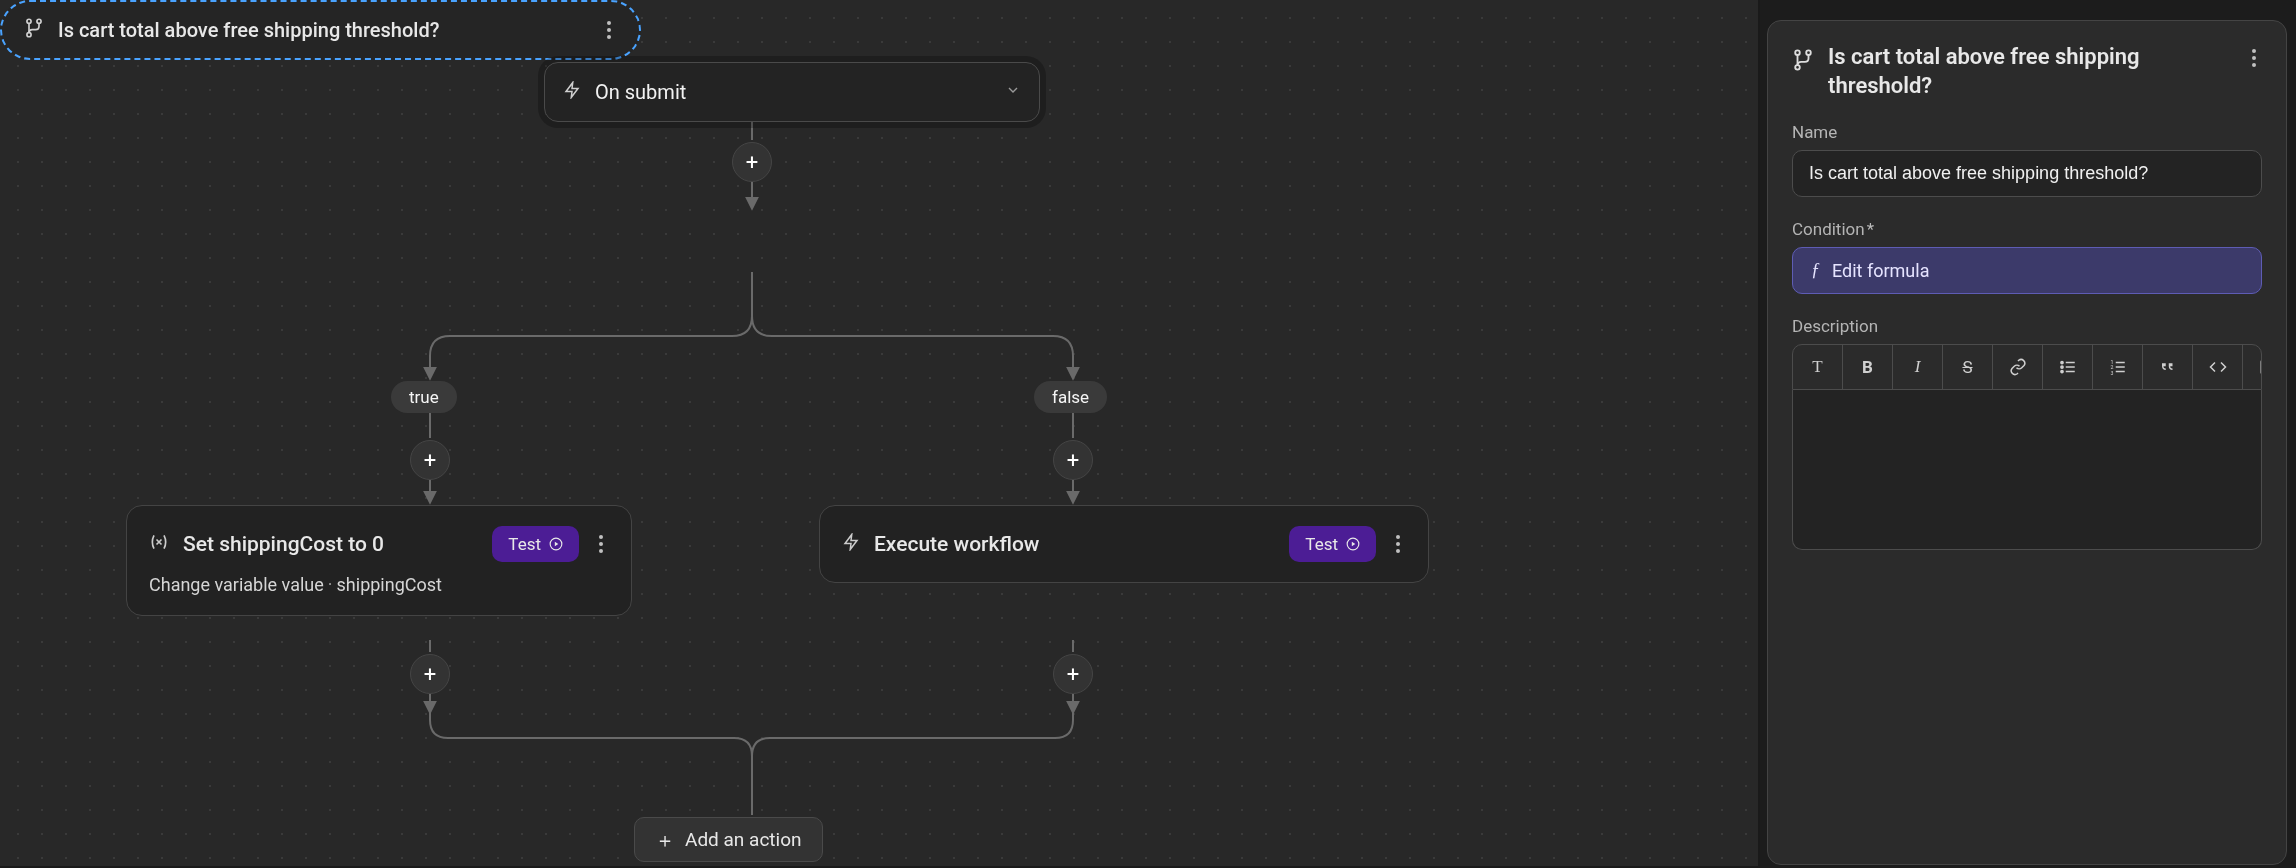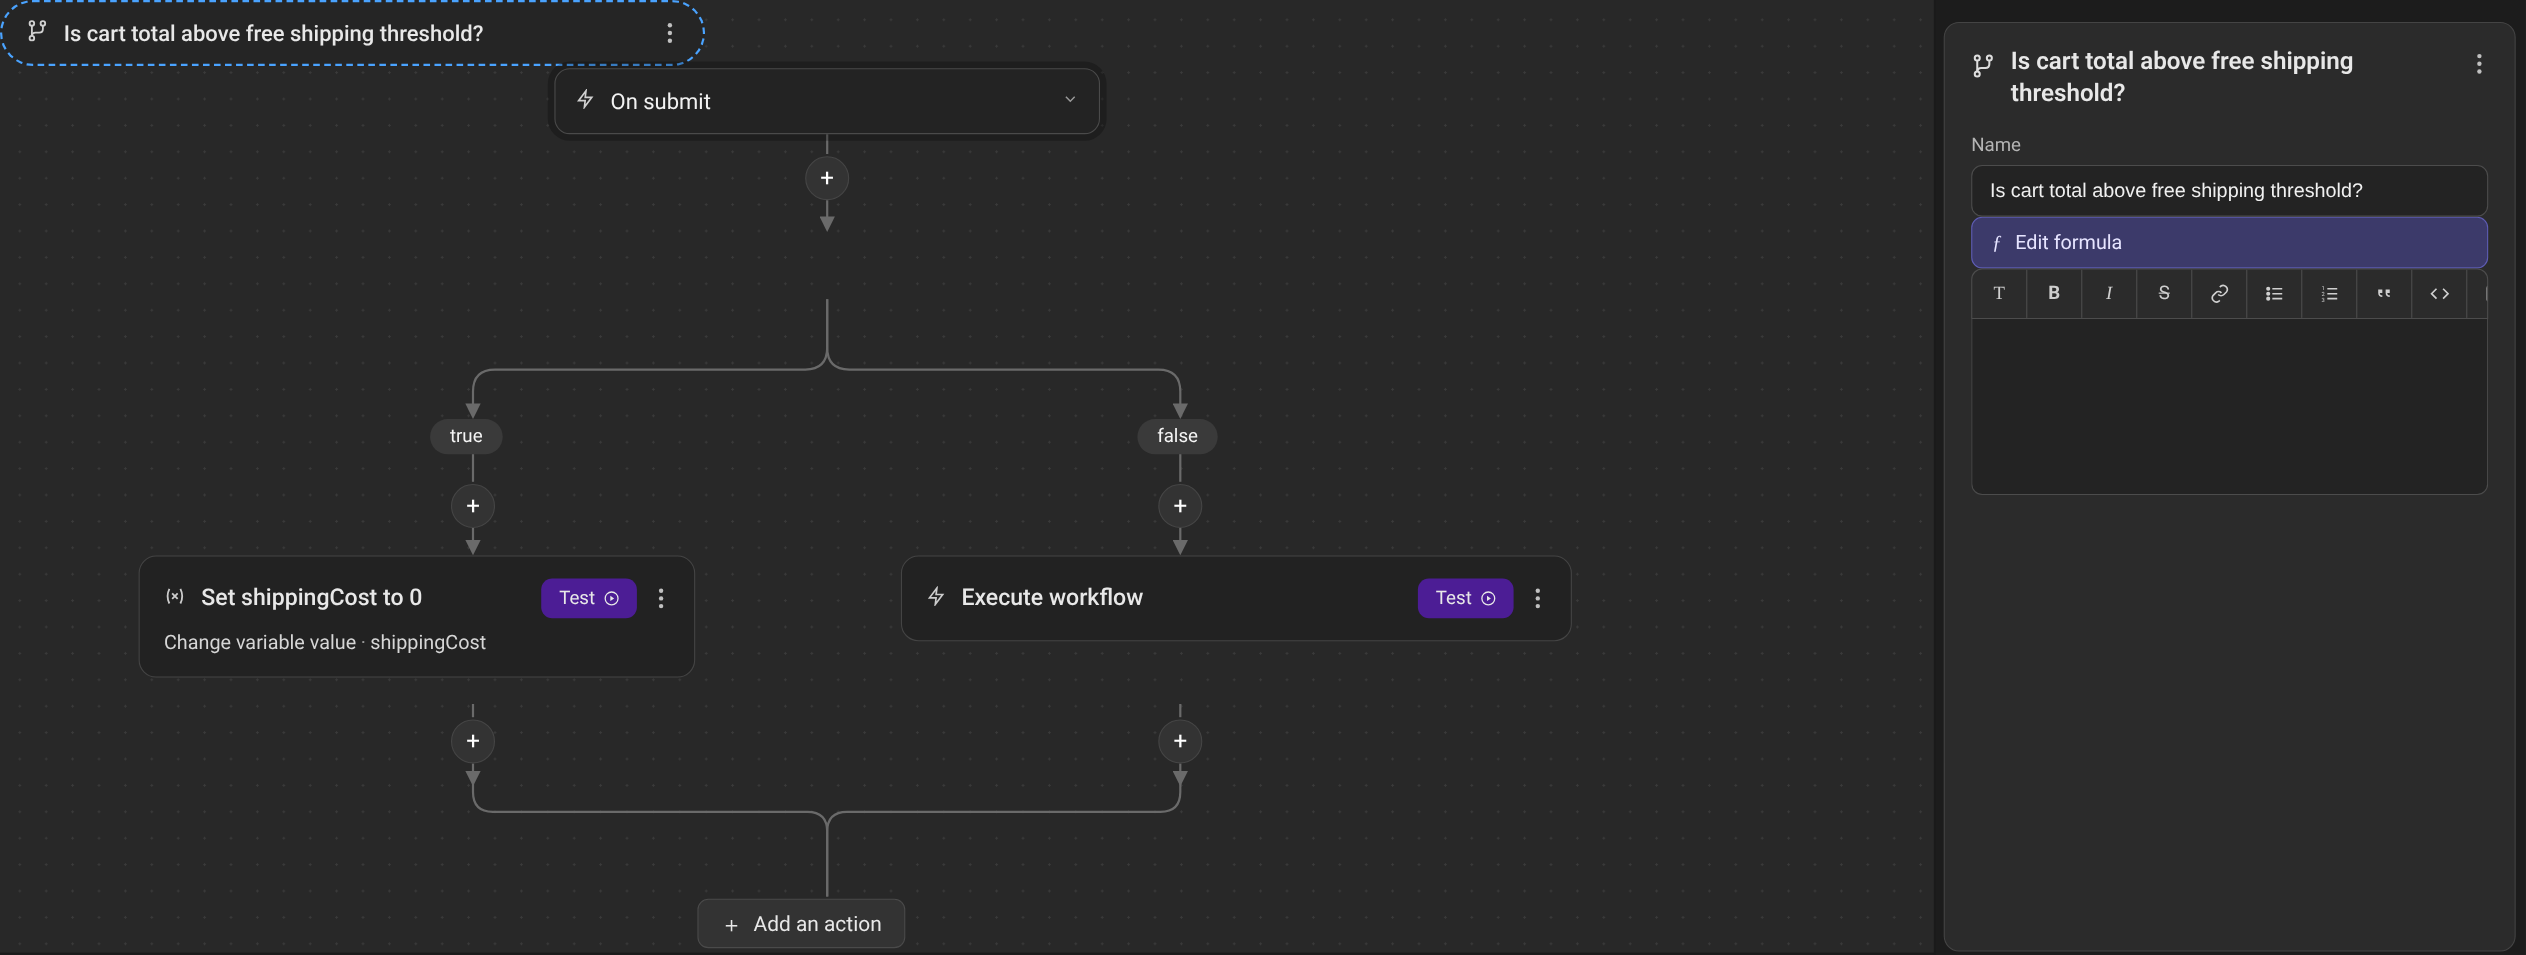--- a/index.html
+++ b/index.html
@@ -35,6 +35,7 @@
     border: 1px solid #4a4a4a;
     border-radius: 12px;
     color: #f2f2f2;
+    margin-left: 40px;
   }
   .trigger {
     left: 504px; top: 62px; width: 496px; height: 60px;

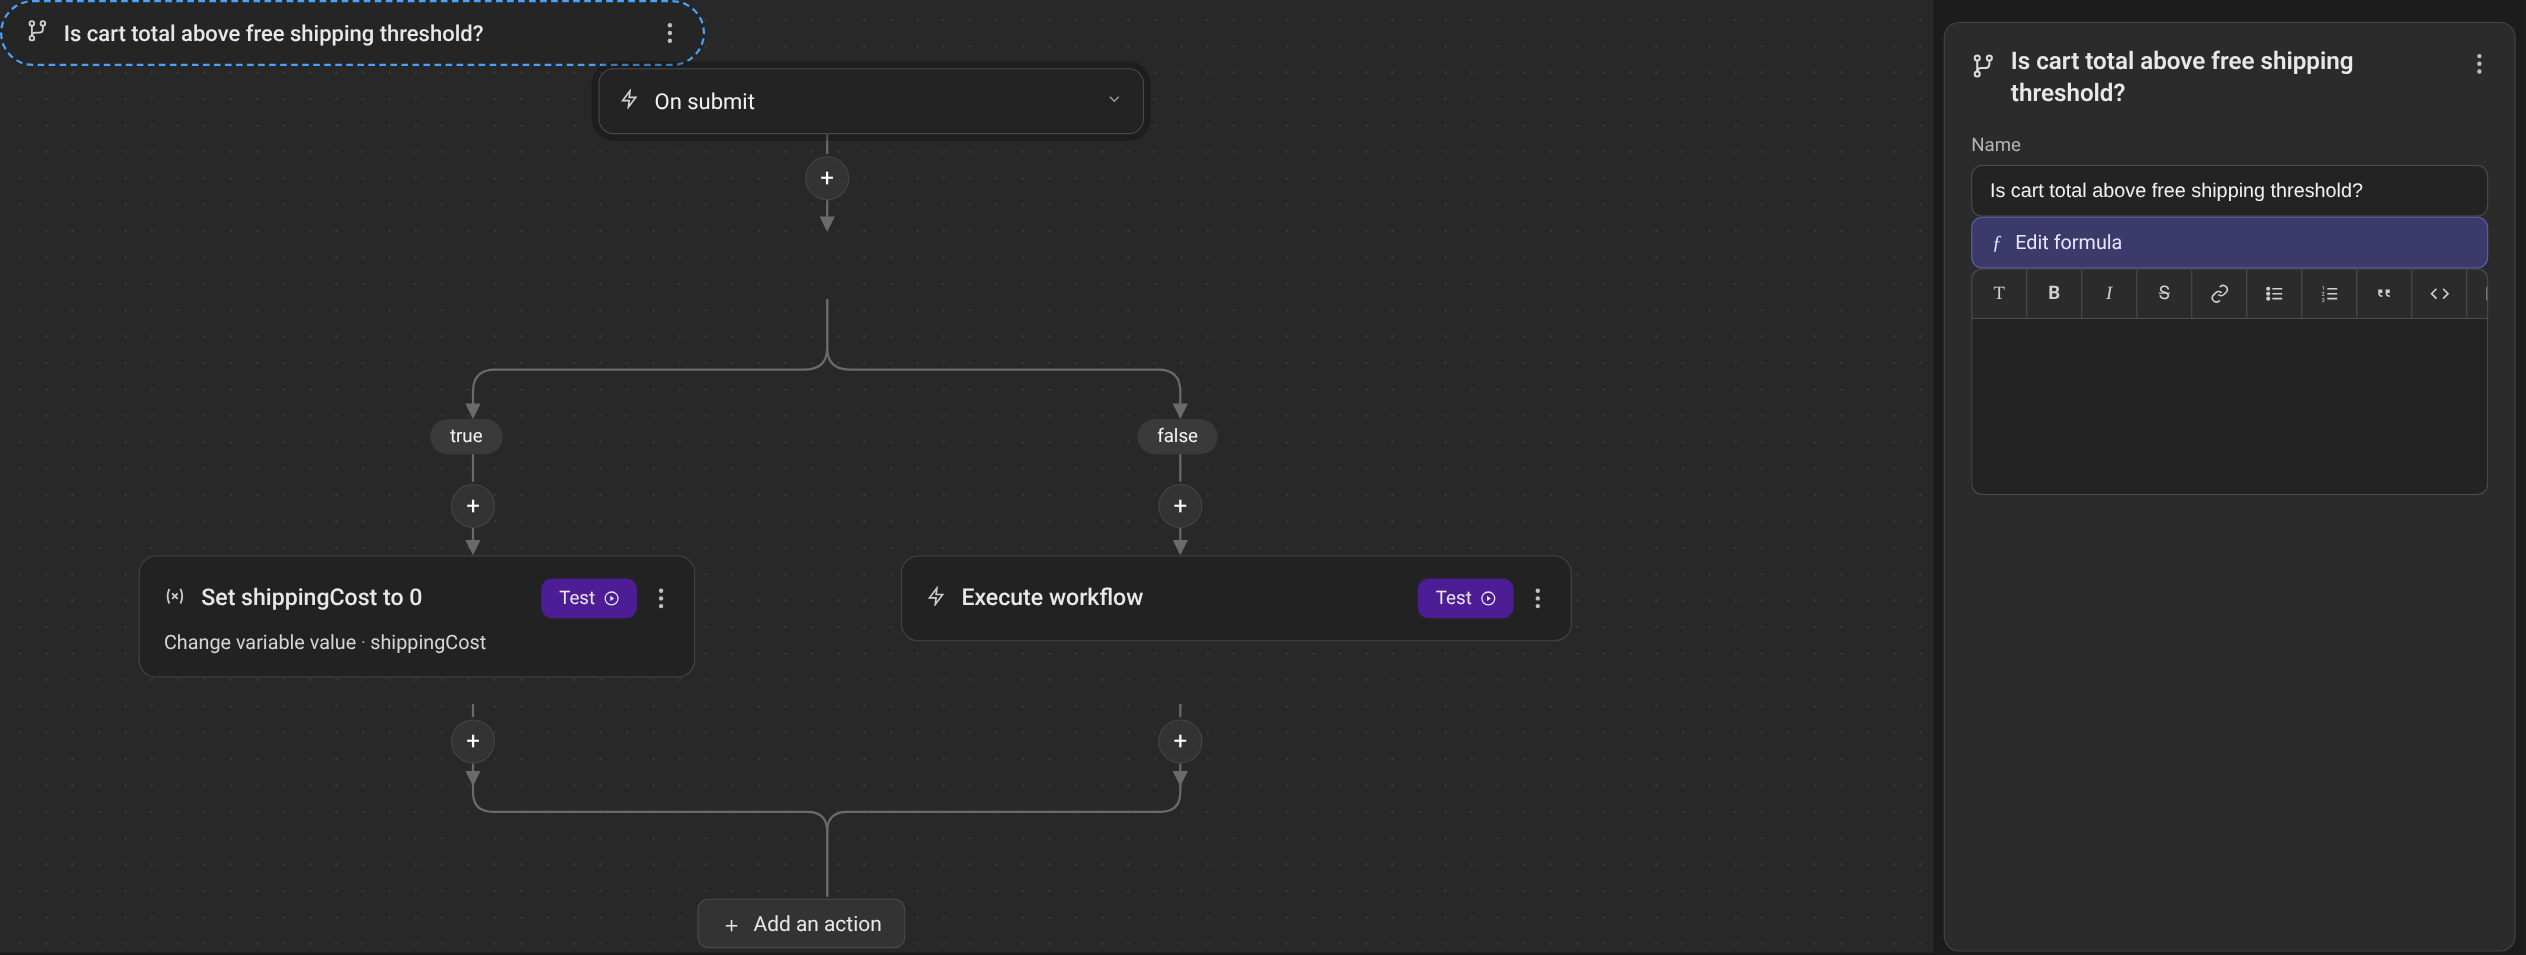--- a/index.html
+++ b/index.html
@@ -295,6 +295,9 @@
     <div class="lbl">Name</div>
     <input class="textinput" type="text" value="Is cart total above free shipping threshold?" style="">
 
+    <div class="lbl">
+      <span>Condition</span><span class="ast">*</span>
+    </div>
     <div class="editformula">
       <span style="font-style:italic;font-family:serif;font-size:18px">ƒ</span>
       <span>Edit formula</span>

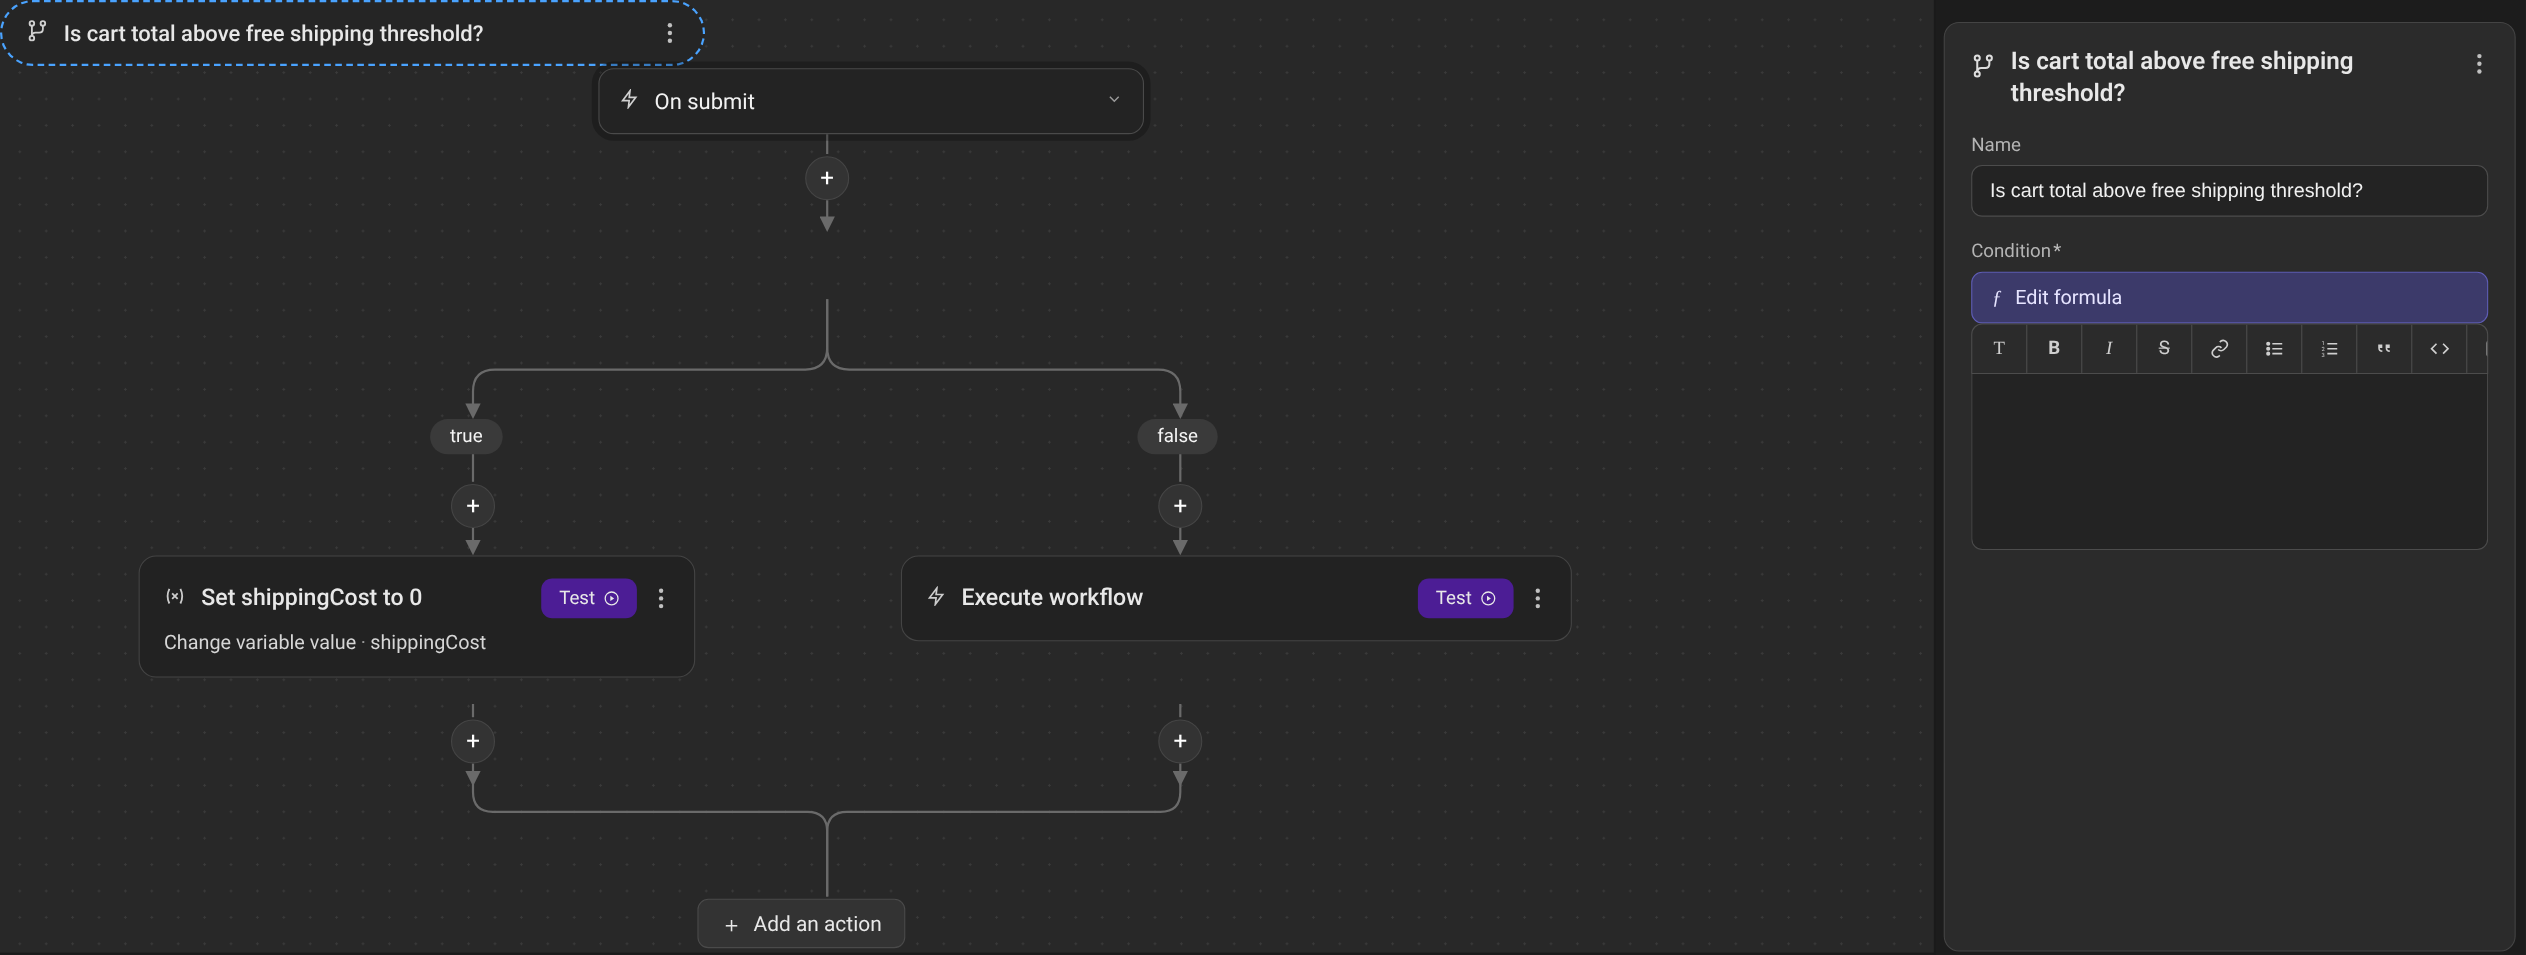--- a/index.html
+++ b/index.html
@@ -303,6 +303,7 @@
       <span>Edit formula</span>
     </div>
 
+    <div class="lbl">Description</div>
     <div class="toolbar">
       <div class="tbtn" style="font-family:serif">T</div>
       <div class="tbtn" style="font-weight:700">B</div>

